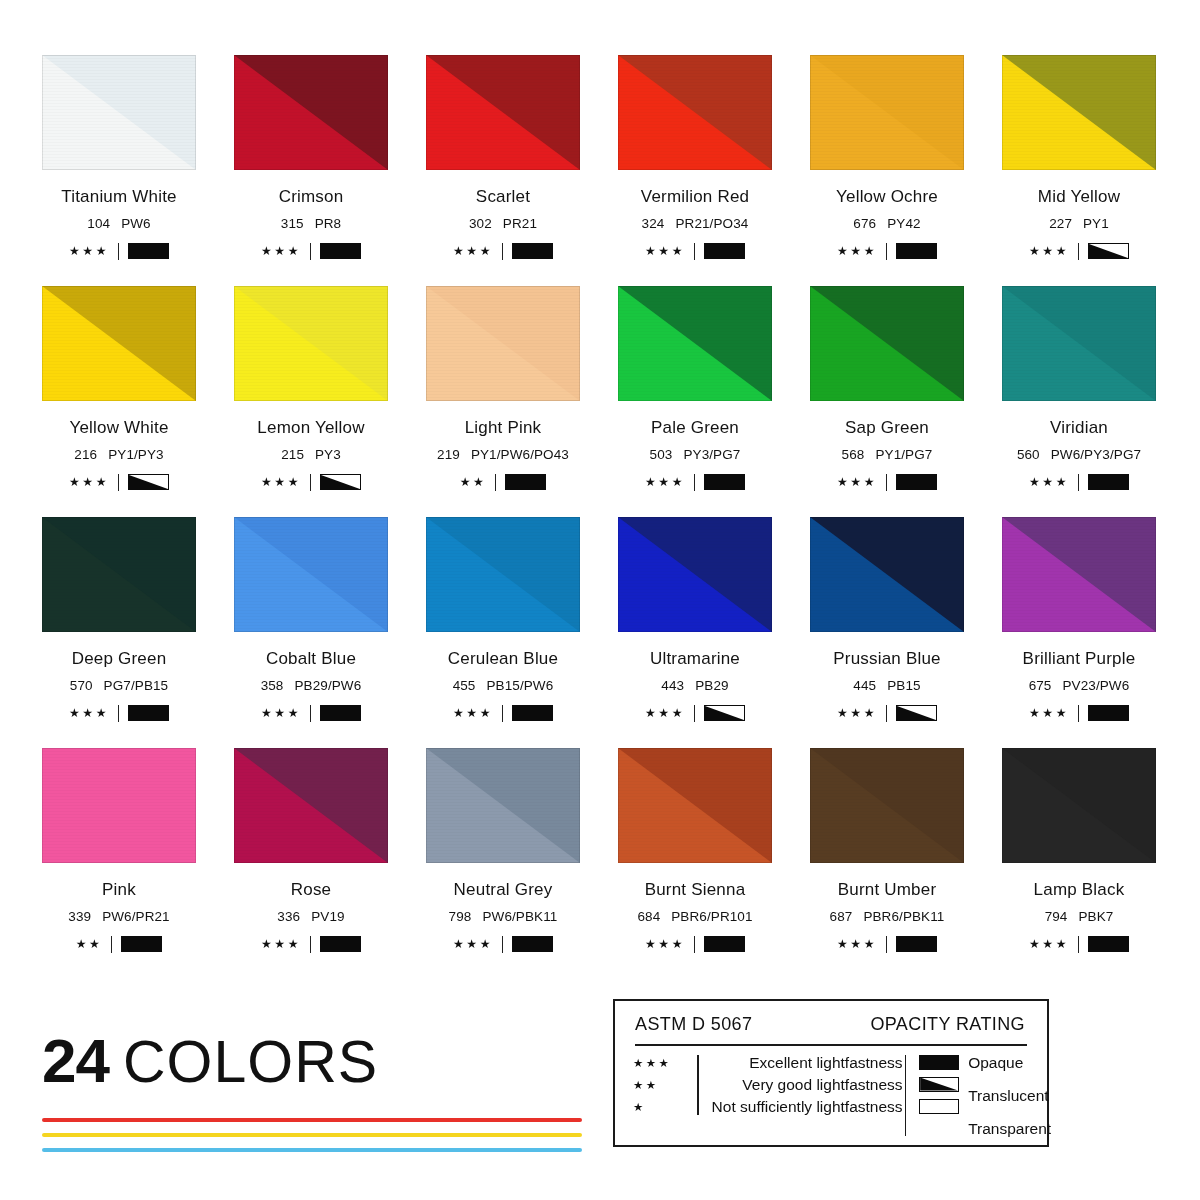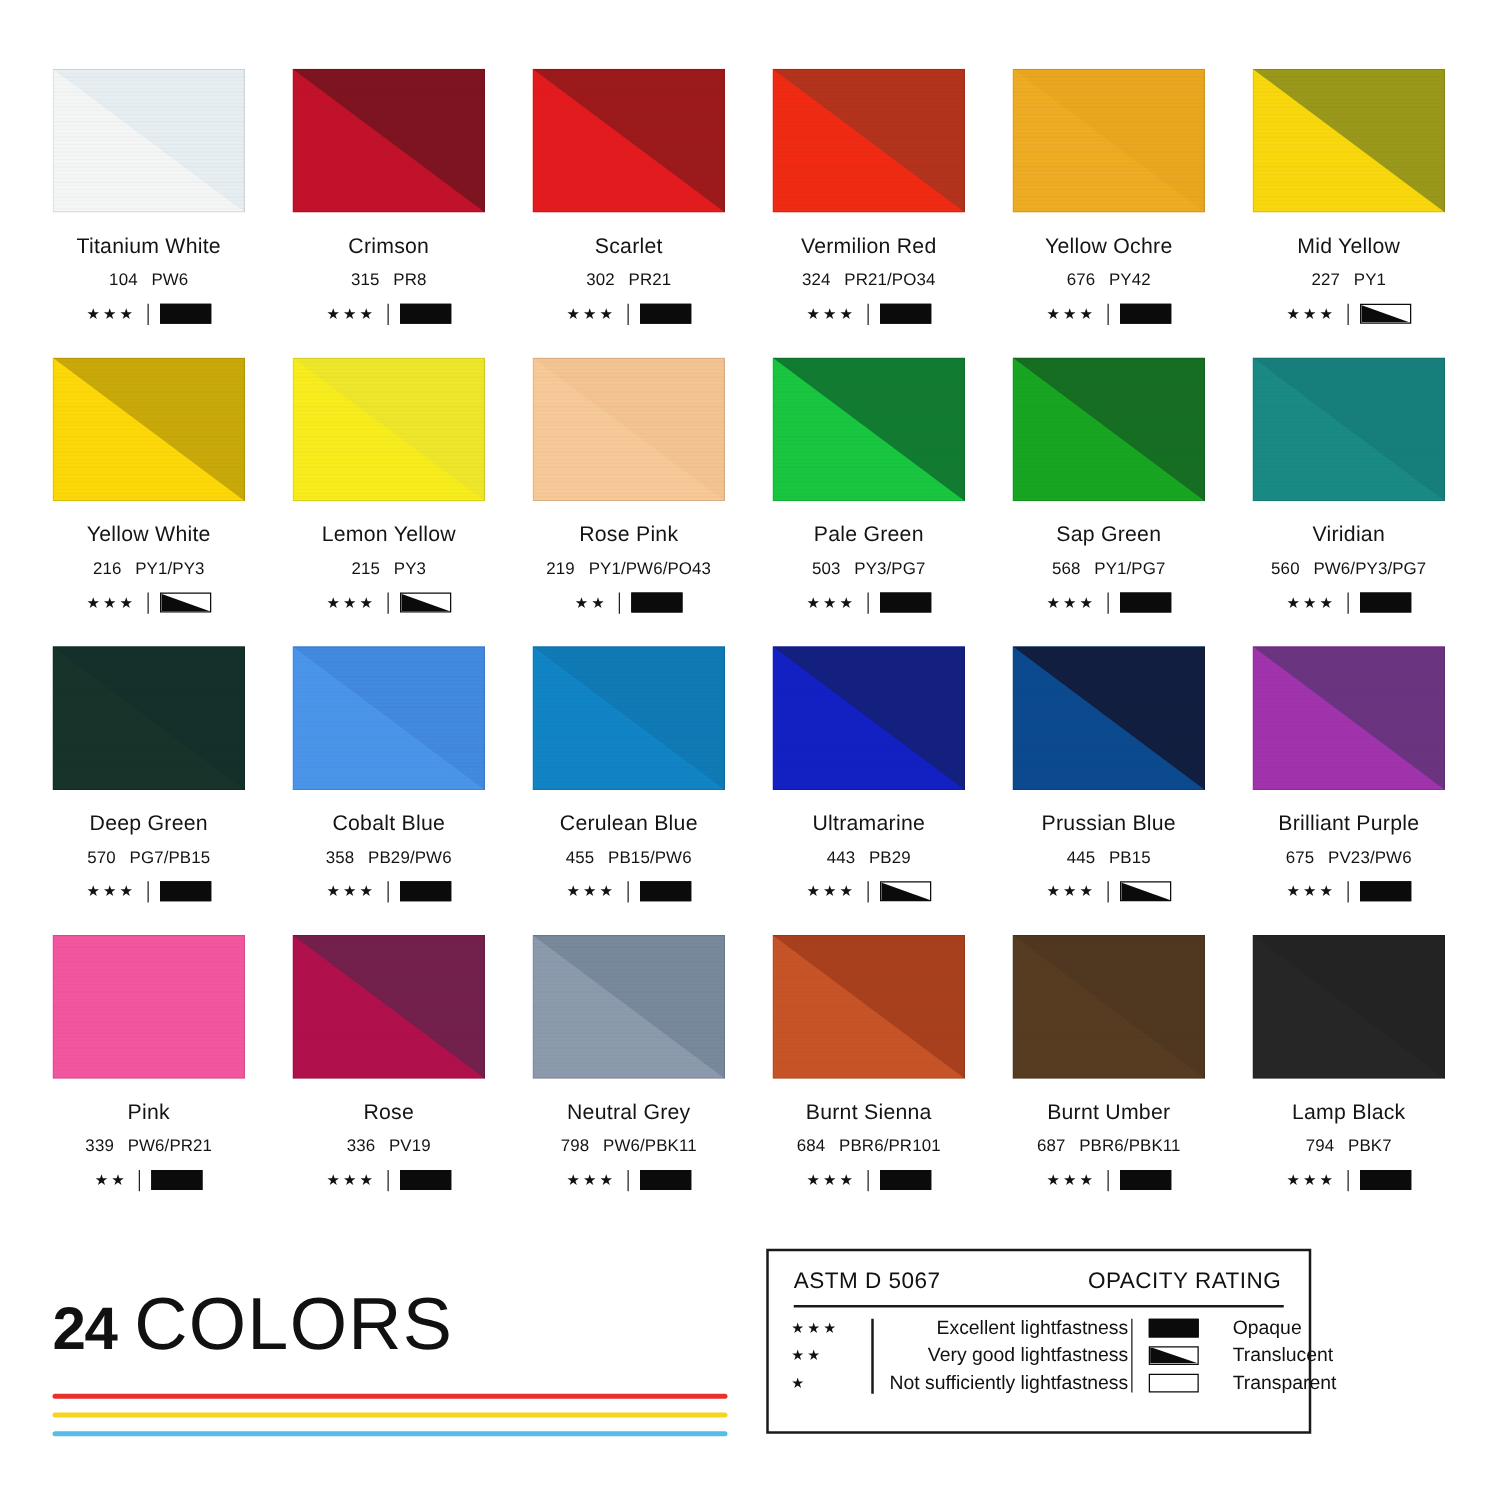--- a/index.html
+++ b/index.html
@@ -330,7 +330,7 @@
         <div class="grain"></div>
         <div class="edge"></div>
       </div>
-      <div class="cname">Rose Pink</div>
+      <div class="cname">Light Pink</div>
       <div class="crow">
         <span class="cnum">219</span>
         <span>PY1/PW6/PO43</span>

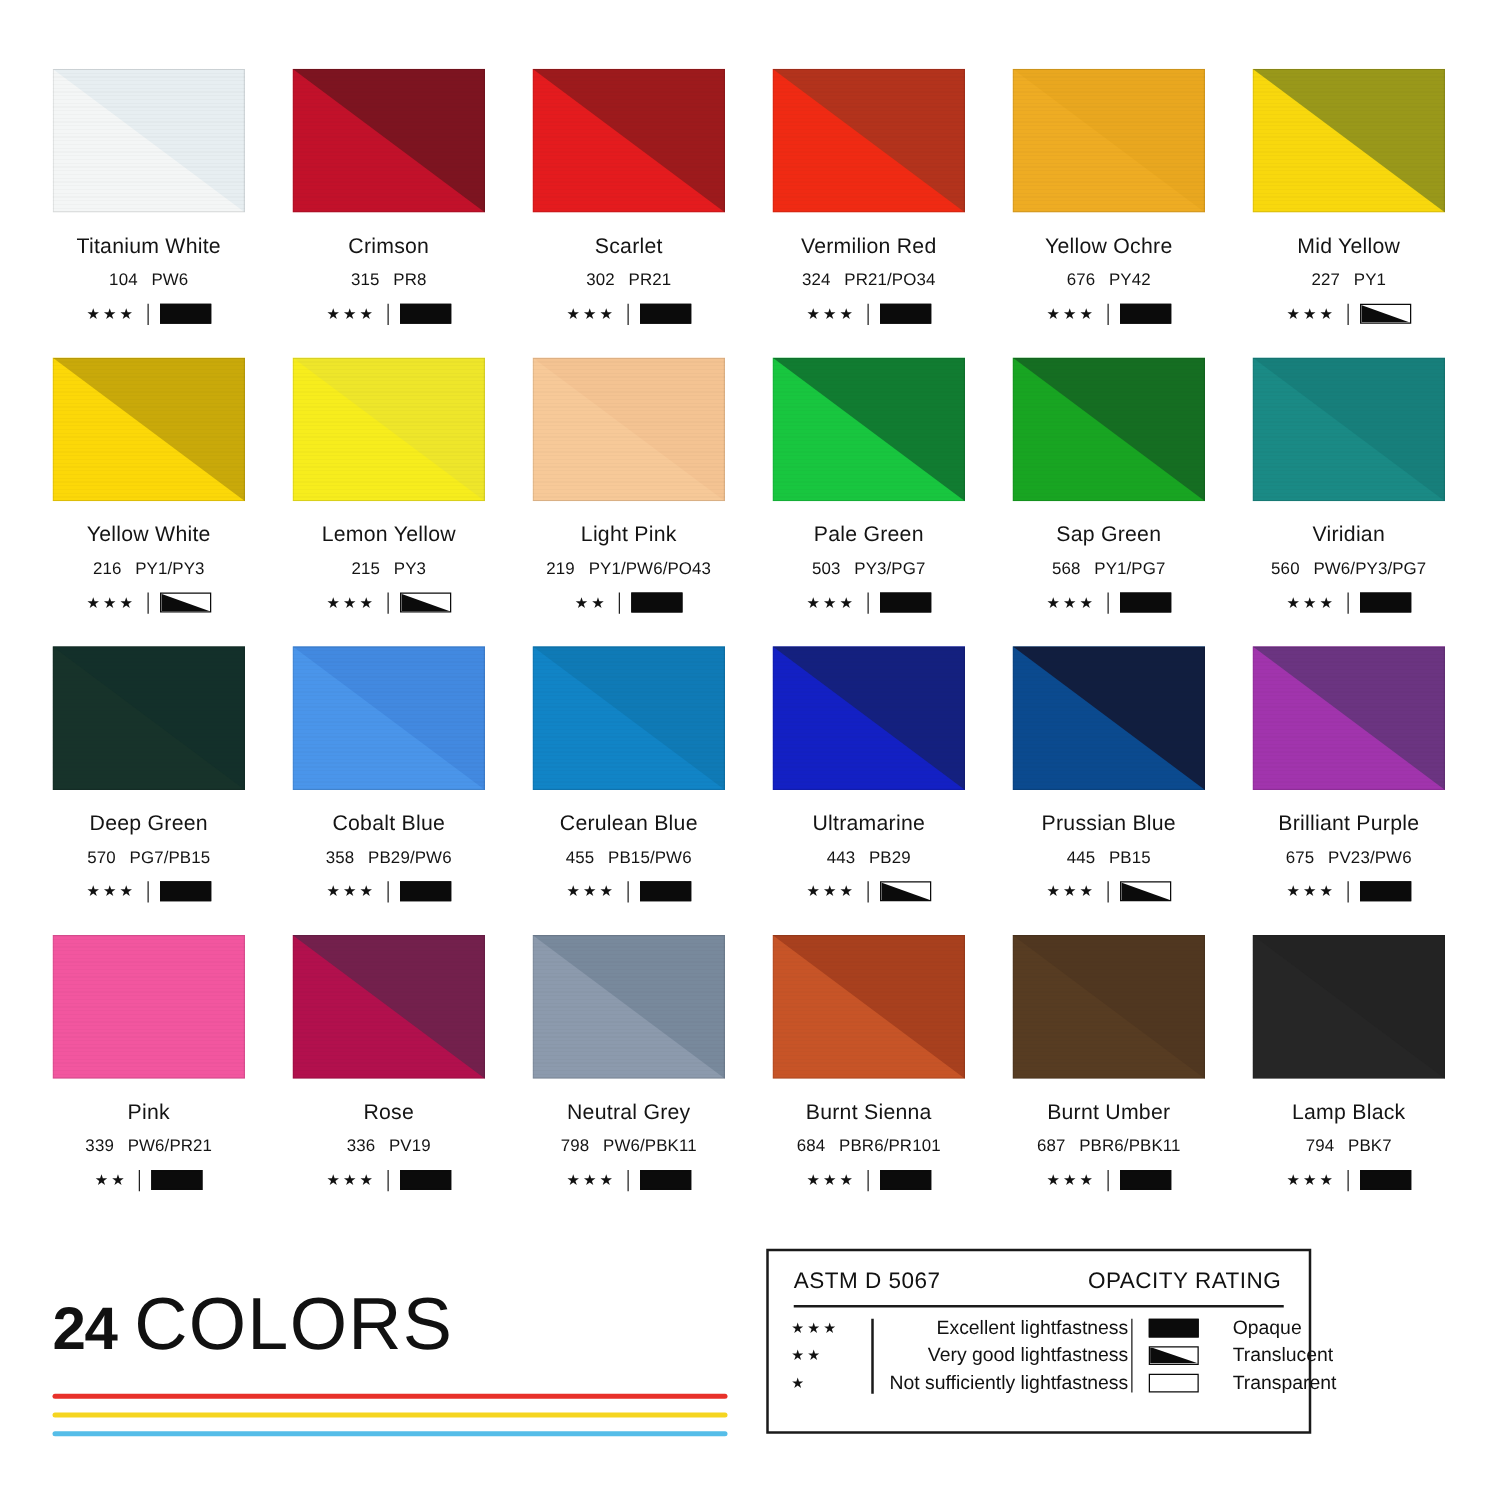--- a/index.html
+++ b/index.html
@@ -125,7 +125,7 @@
     line-height:1;
     color:#111;
   }
-  .bignum{font-size:48px;font-weight:700;letter-spacing:-1px;}
+  .bignum{font-size:62px;font-weight:700;letter-spacing:-1px;}
   .bigword{font-size:59px;font-weight:400;letter-spacing:1px;}
   .rules{margin-top:26px;}
   .rule{height:4px;border-radius:2px;margin-bottom:11px;width:540px;}

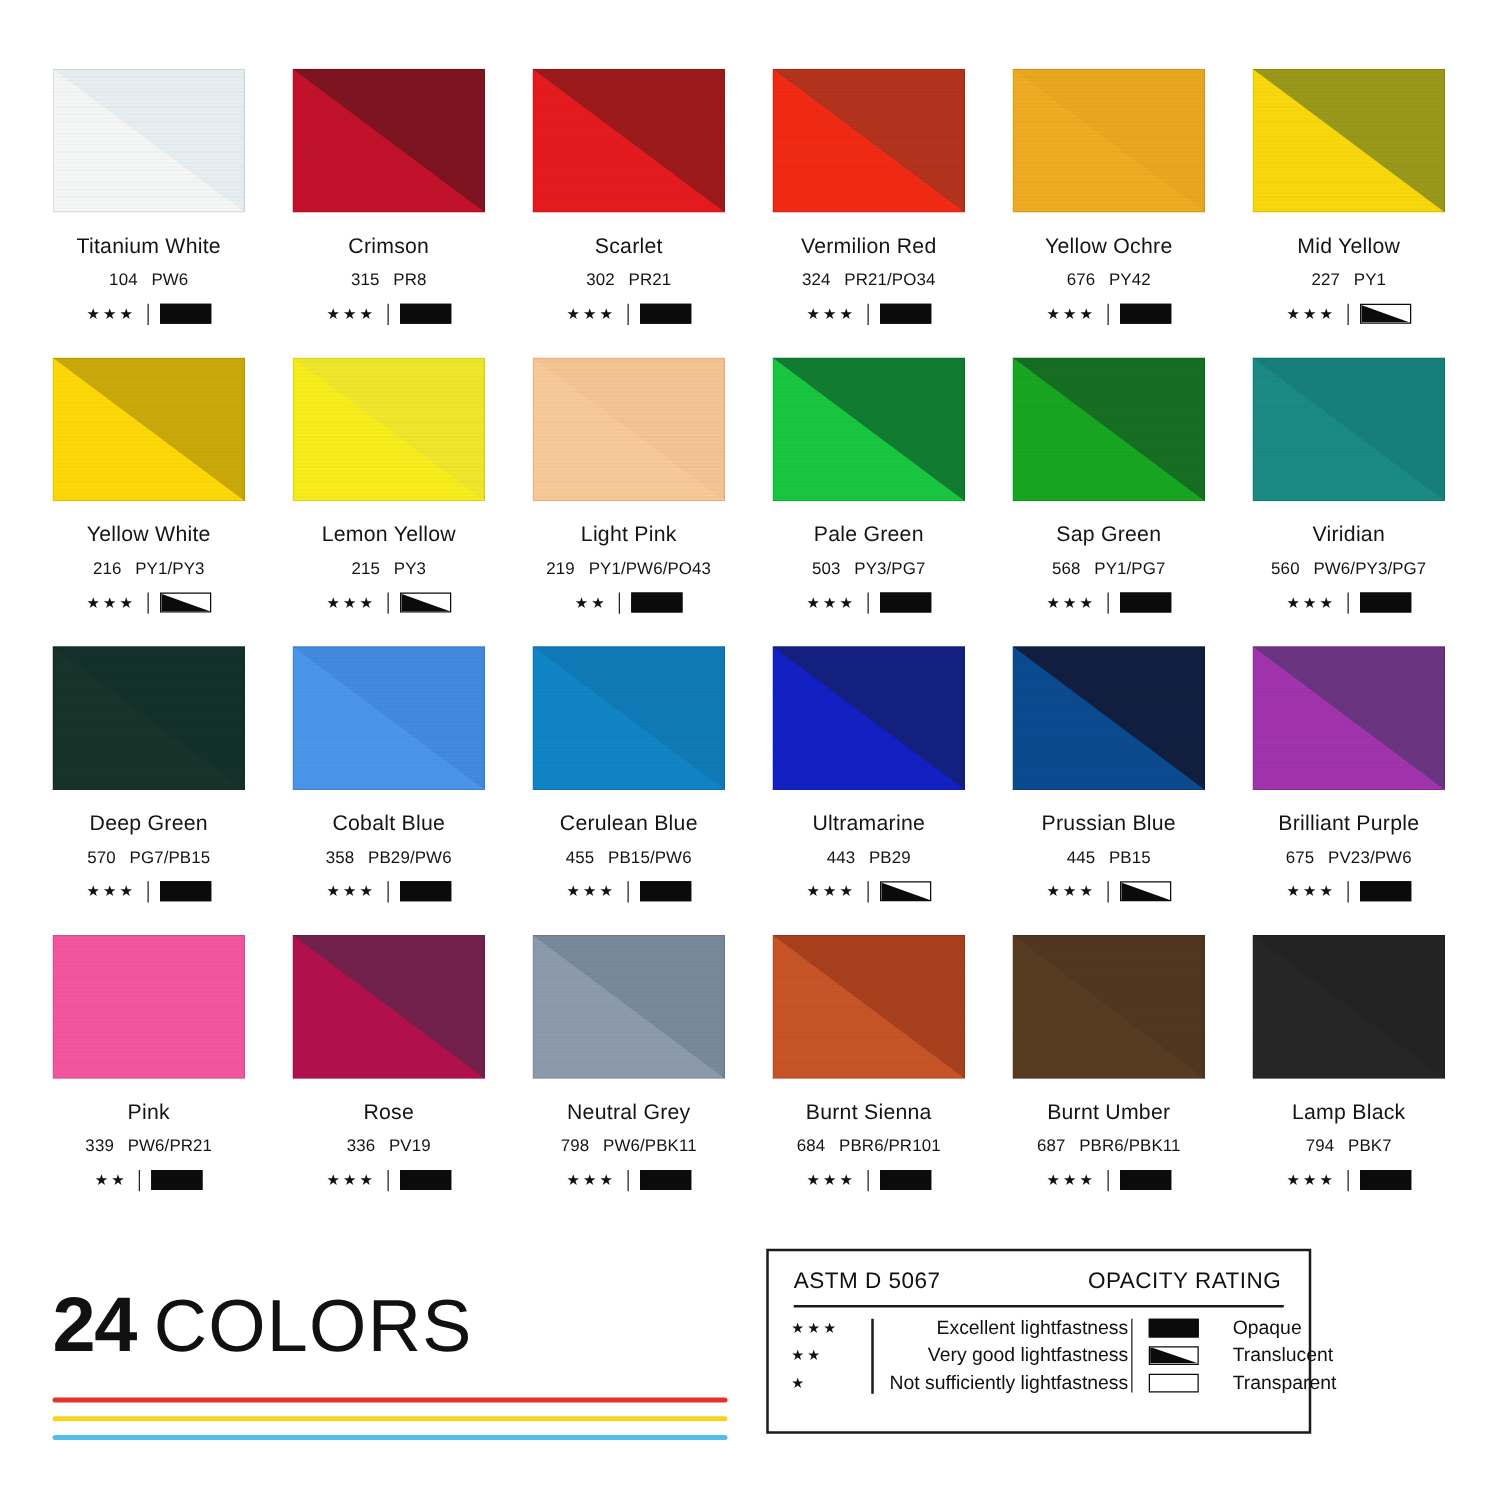--- a/index.html
+++ b/index.html
@@ -172,7 +172,7 @@
   .op-col{display:flex;align-items:stretch;}
   .op-badges{display:flex;flex-direction:column;gap:7px;padding-top:0px;}
   .op-badges .op{height:15px;width:40px;}
-  .op-labels{display:flex;flex-direction:column;gap:7px;margin-left:27px;}
+  .op-labels{display:flex;flex-direction:column;gap:18px;margin-left:9px;}
   .op-labels div{font-size:15.5px;line-height:15px;color:#111;white-space:nowrap;}
 </style>
 </head>

